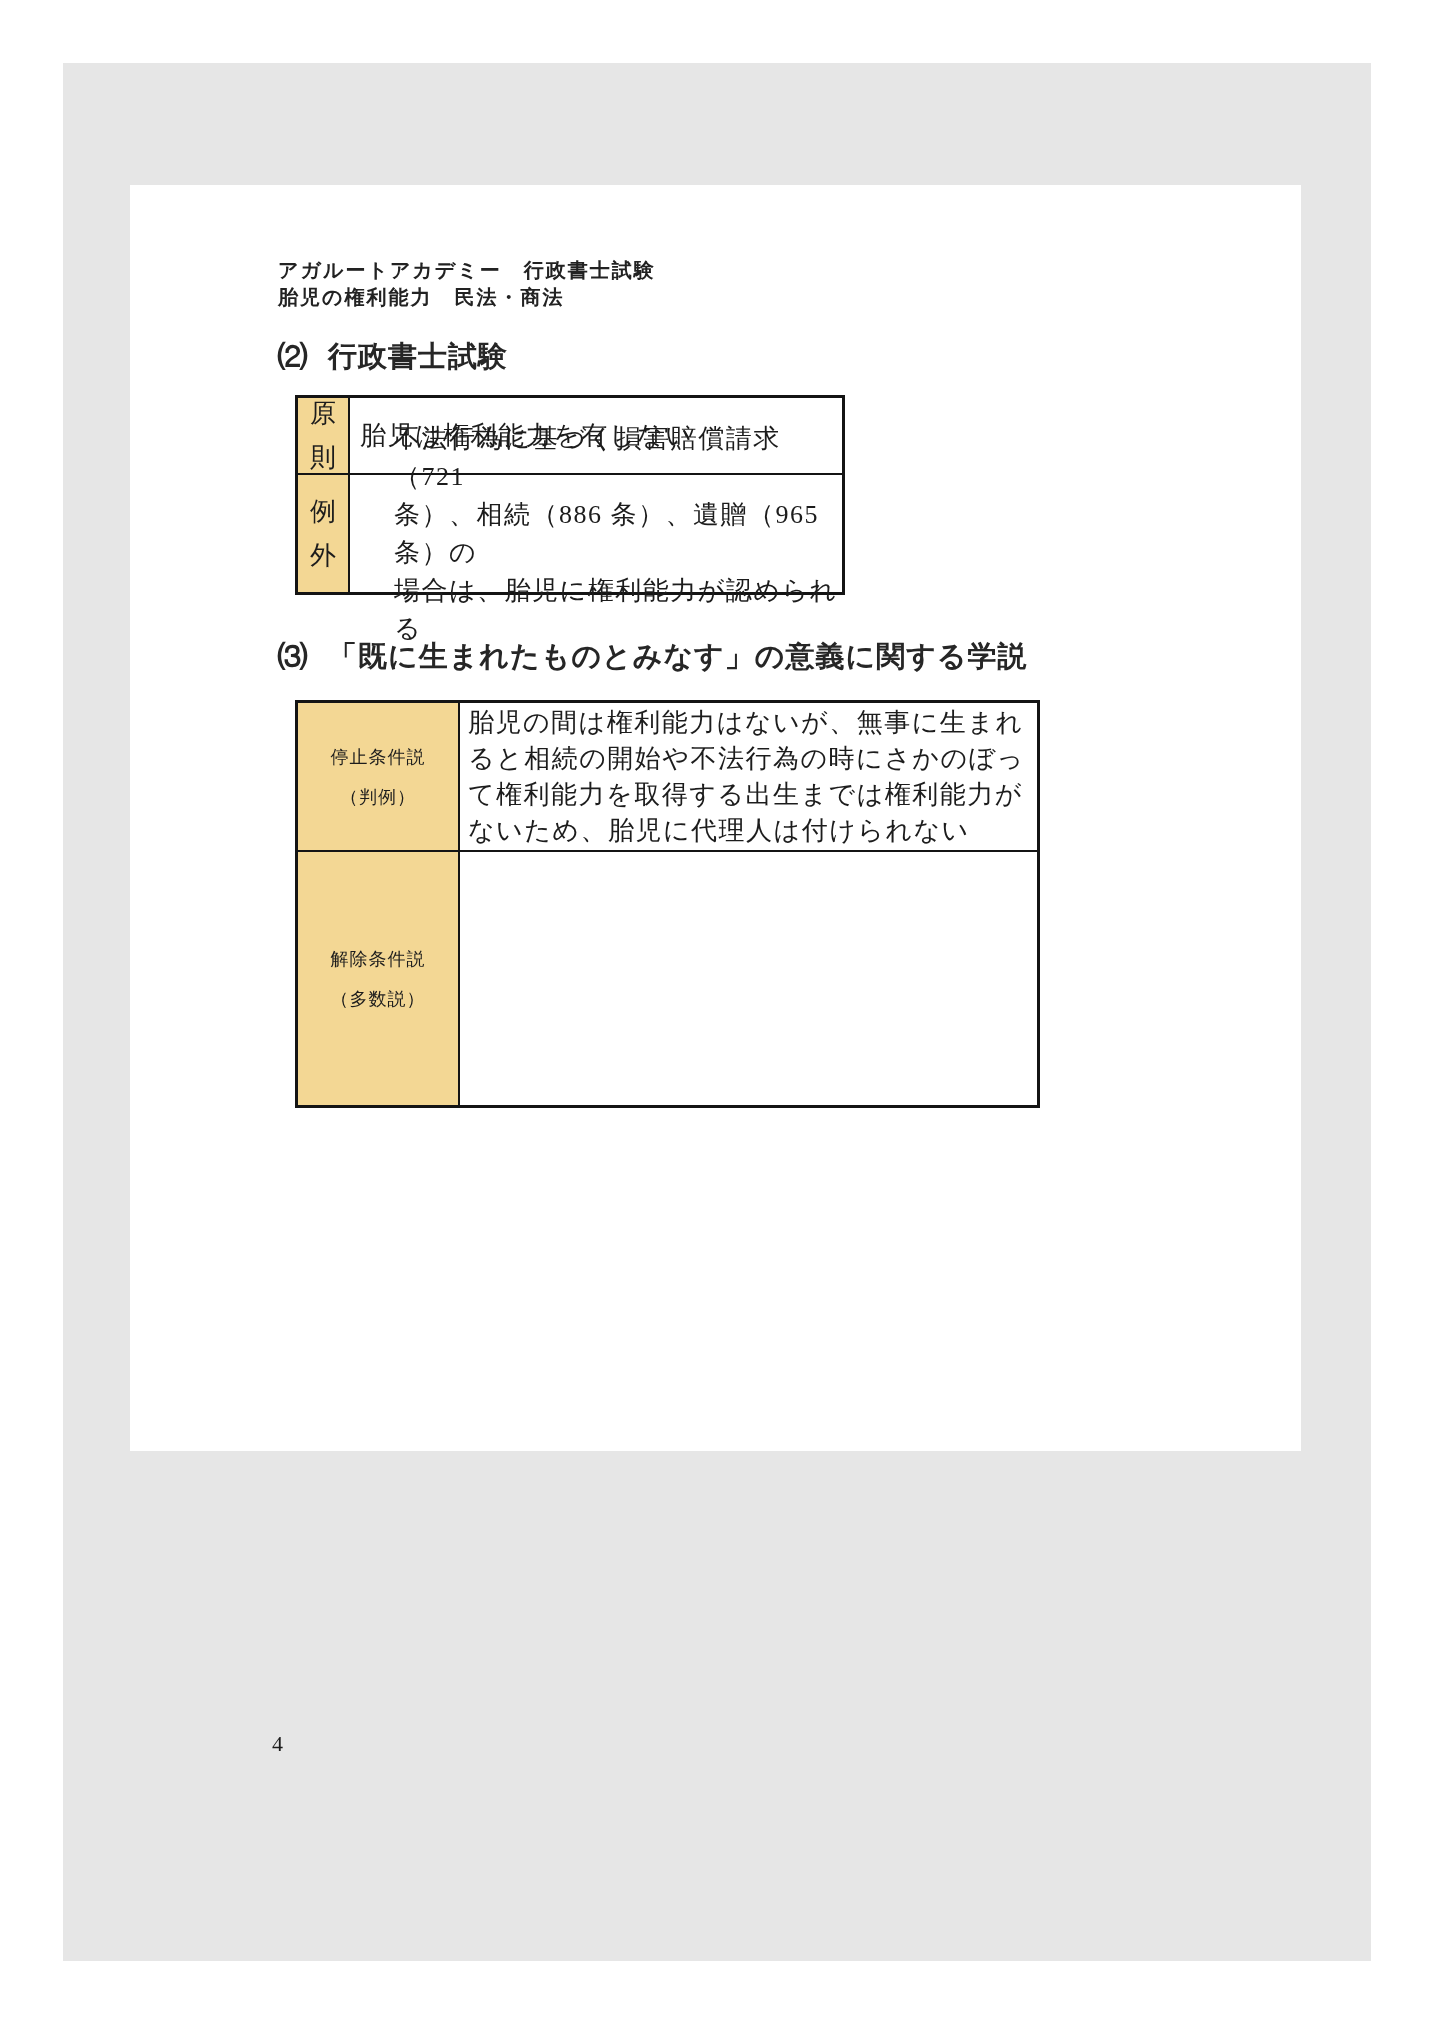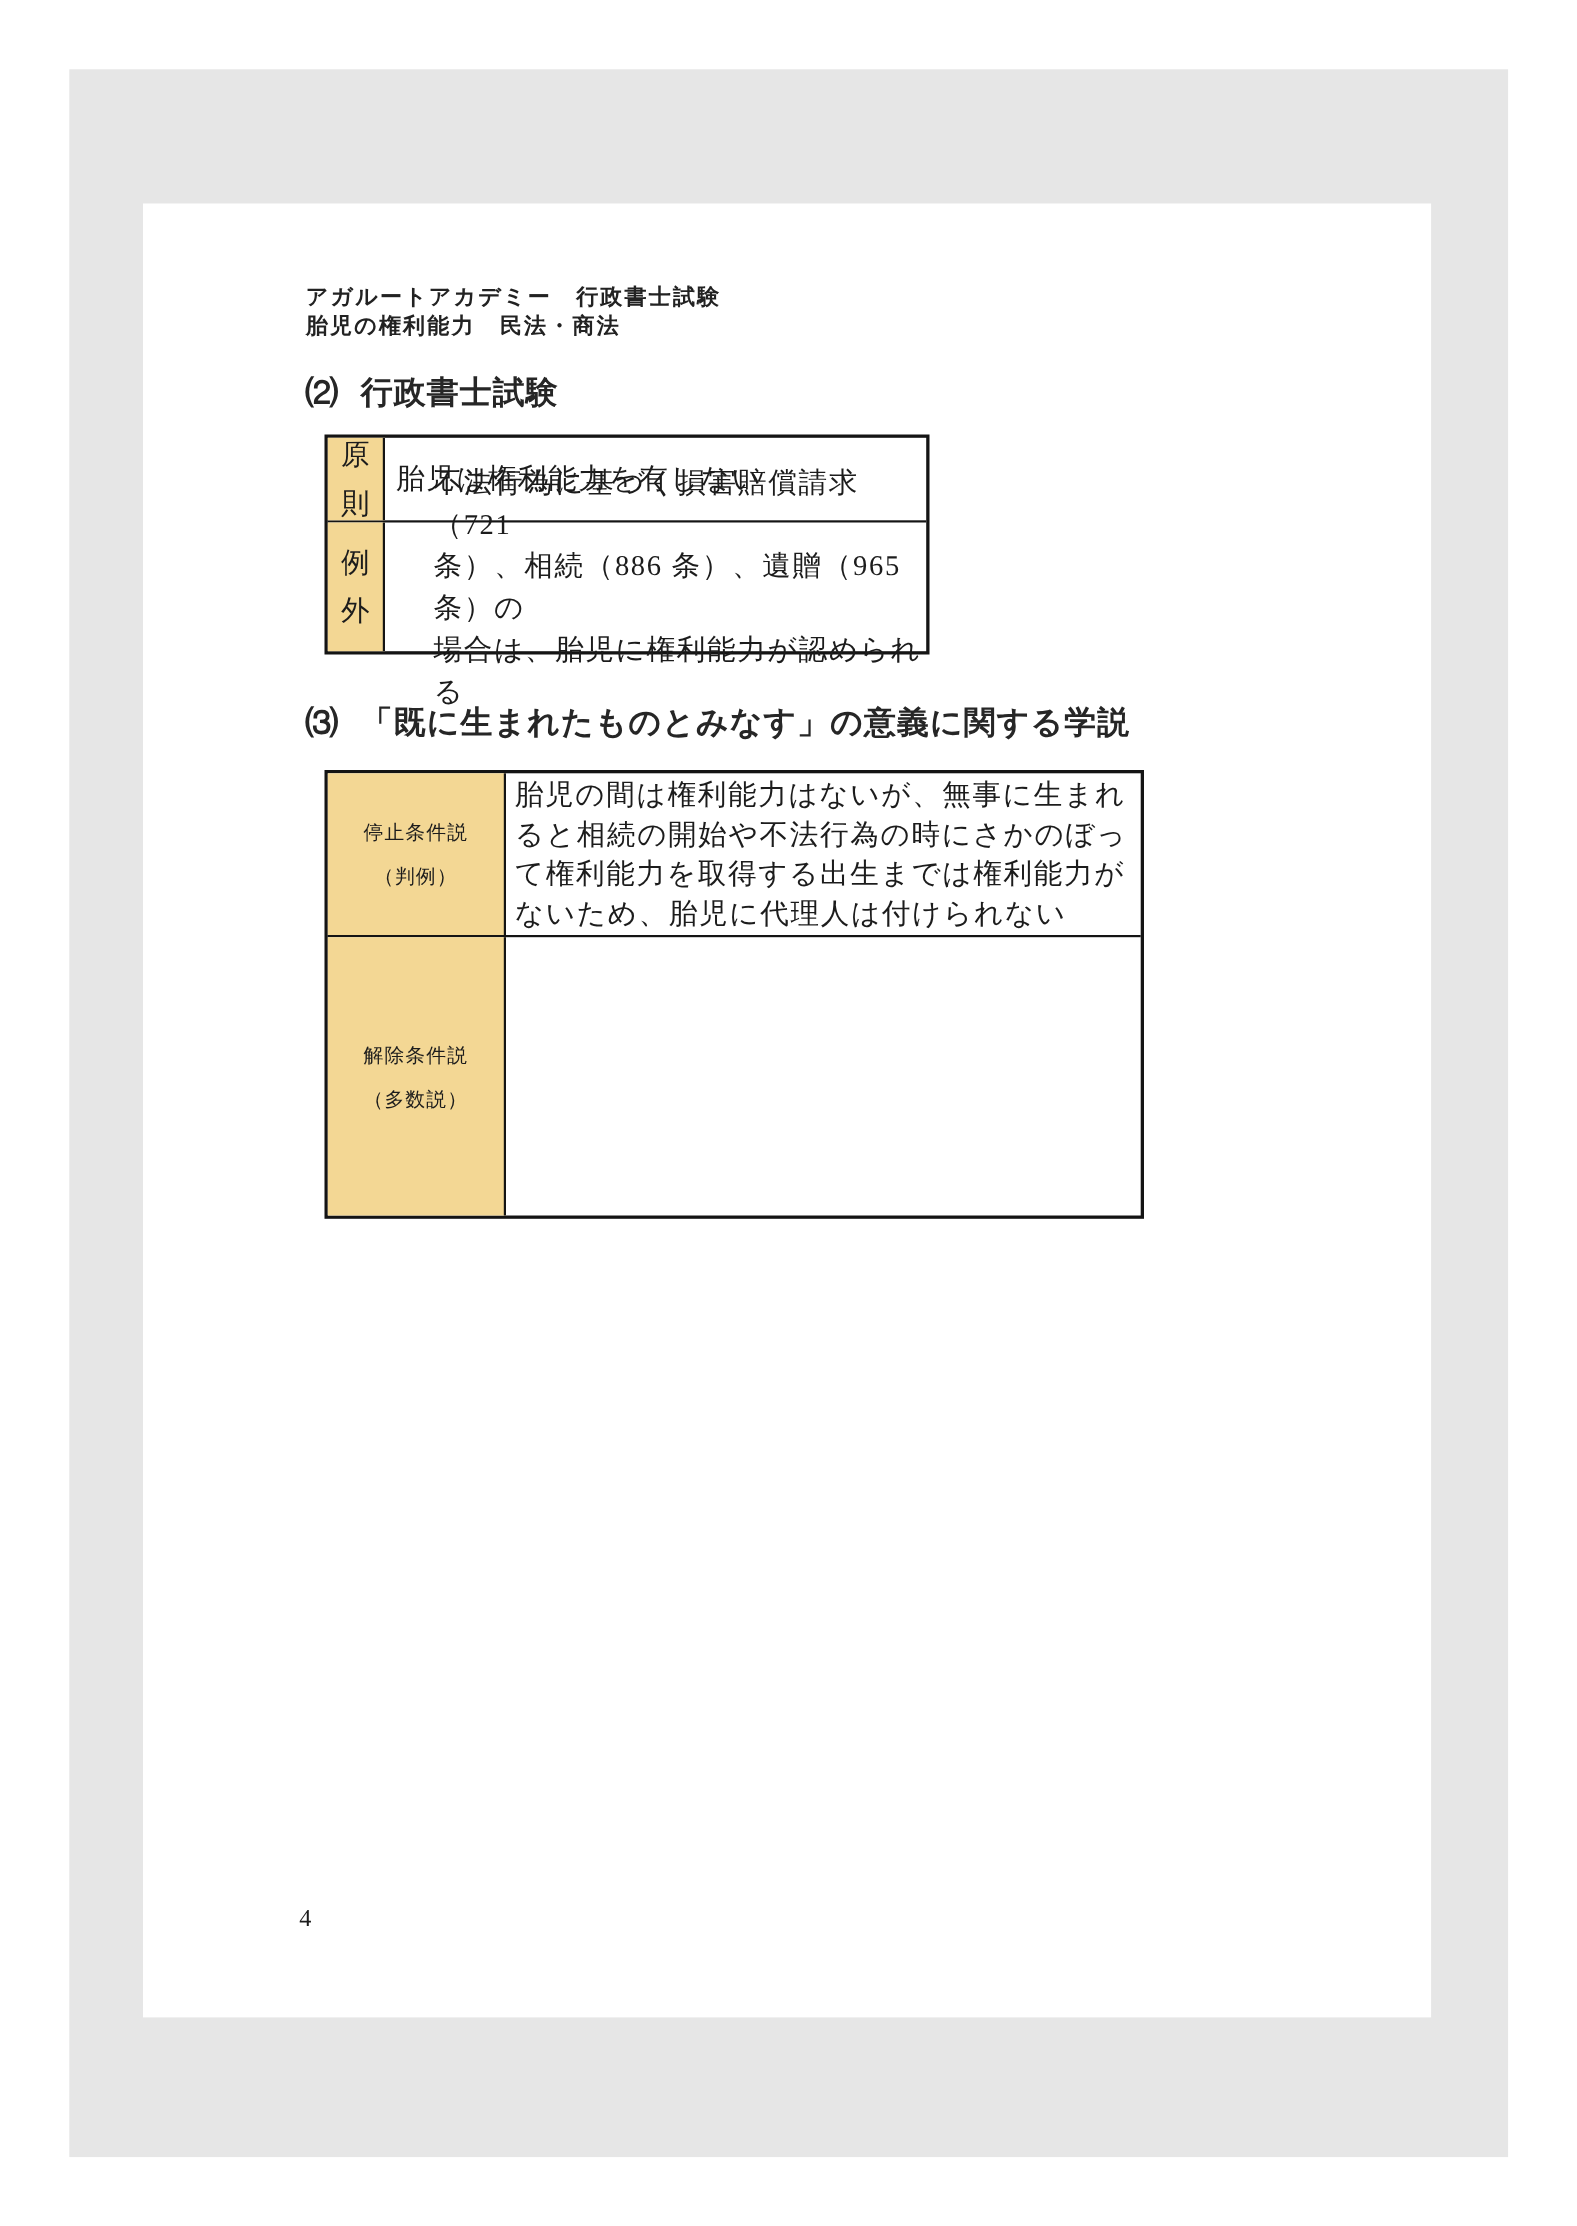--- a/index.html
+++ b/index.html
@@ -27,7 +27,7 @@
     left: 130px;
     top: 185px;
     width: 1171px;
-    height: 1649px;
+    height: 1266px;
     background: #ffffff;
   }
   .doc-header {

